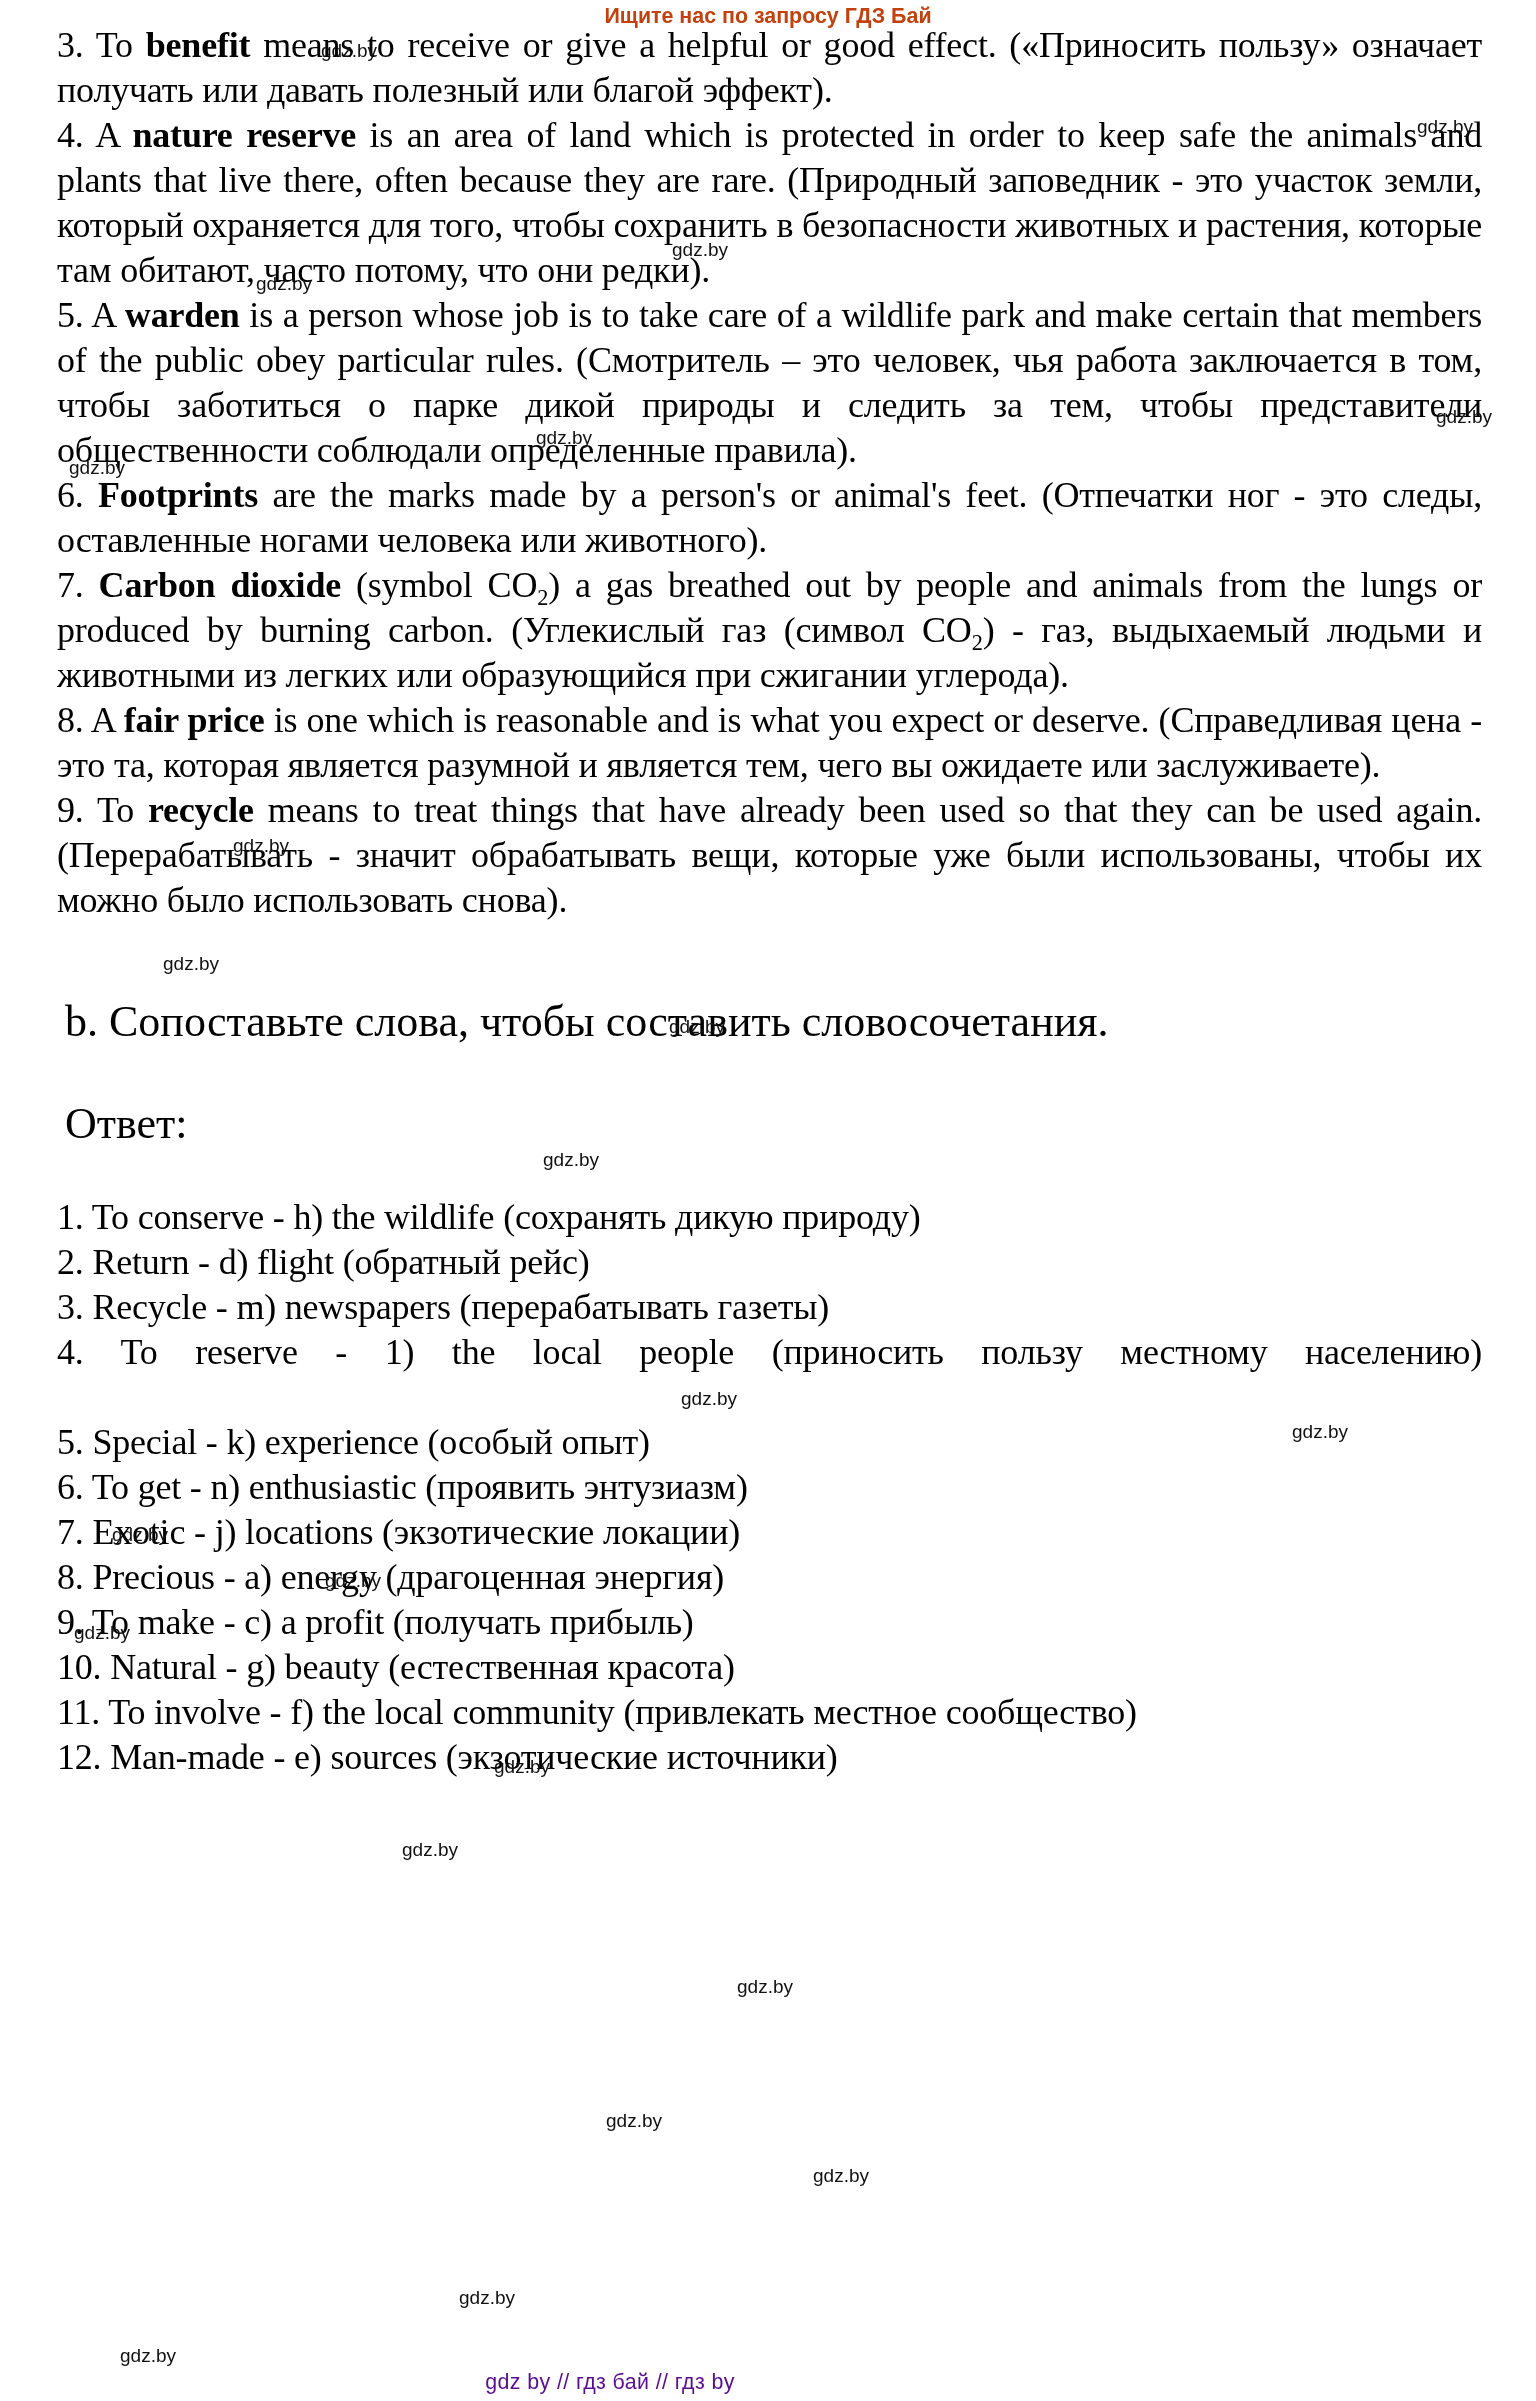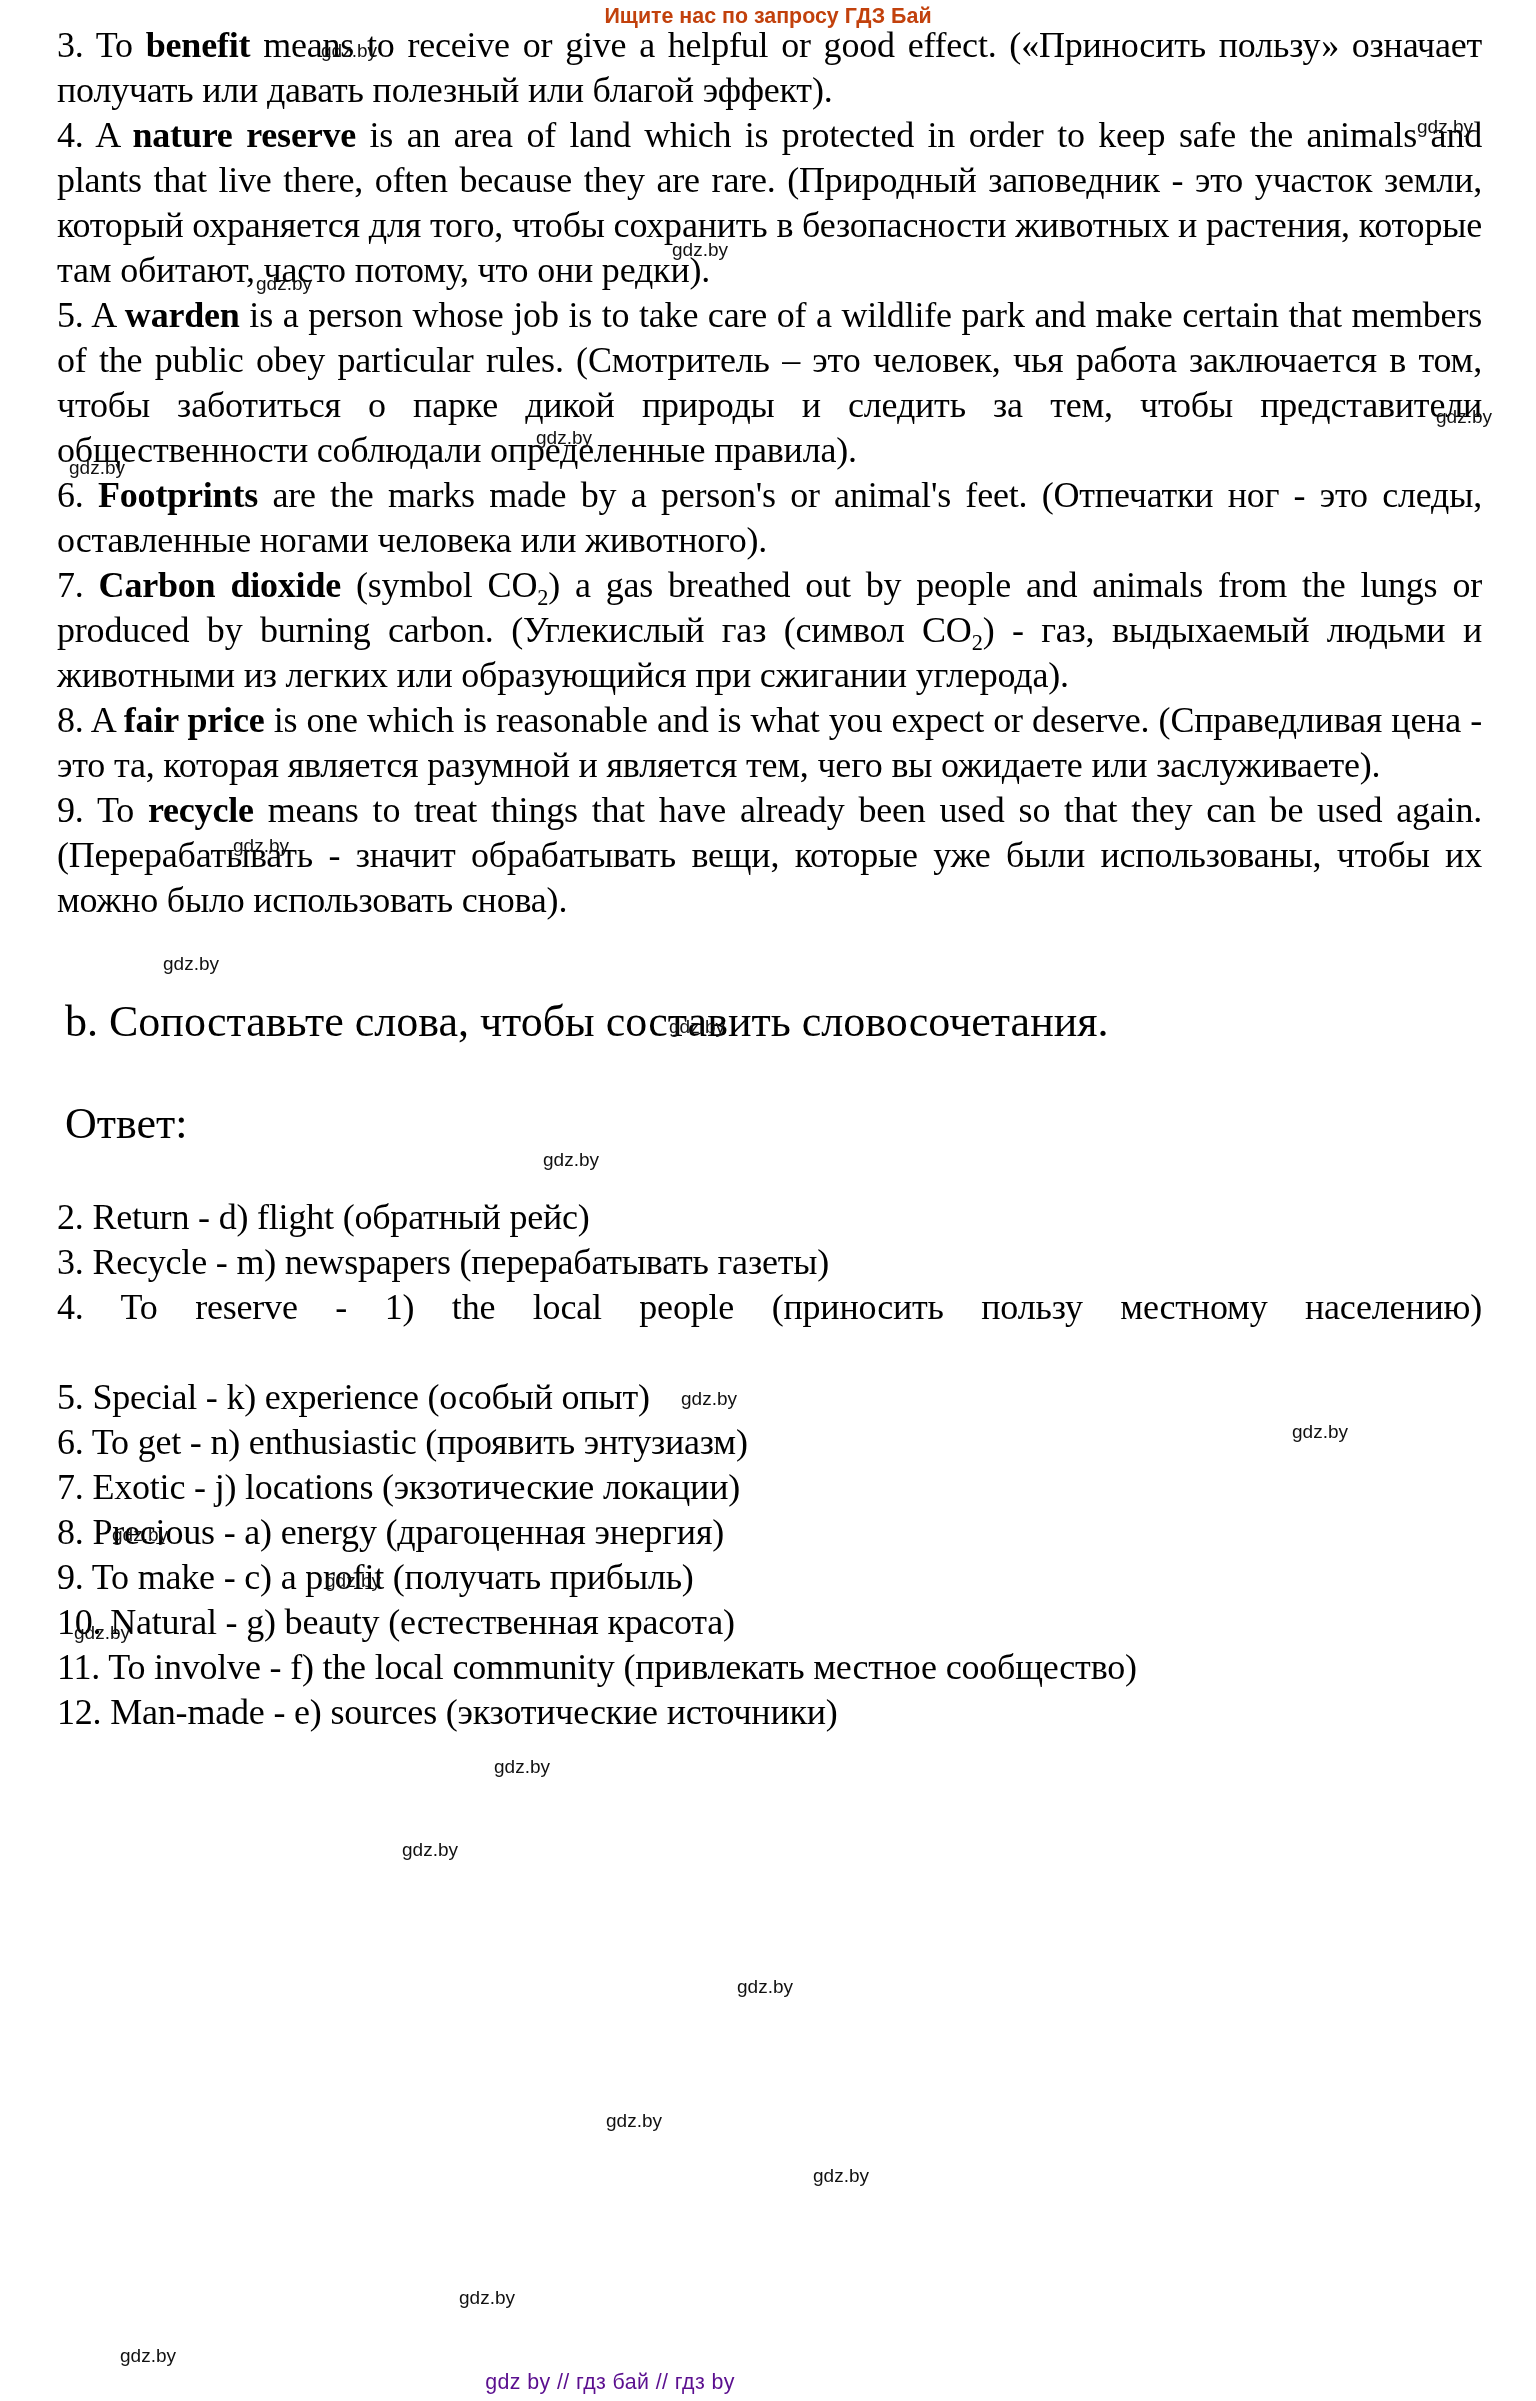--- a/index.html
+++ b/index.html
@@ -168,6 +168,14 @@
 
   <div class="answers">
 
+    <p class="ans-line">
+      <span>1.</span>
+      <span>To conserve</span>
+      <span>-</span>
+      <span>h)</span>
+      <span>the wildlife</span>
+      <span>(сохранять дикую природу)</span>
+    </p>
 
     <p class="ans-line">
       <span>2.</span>

